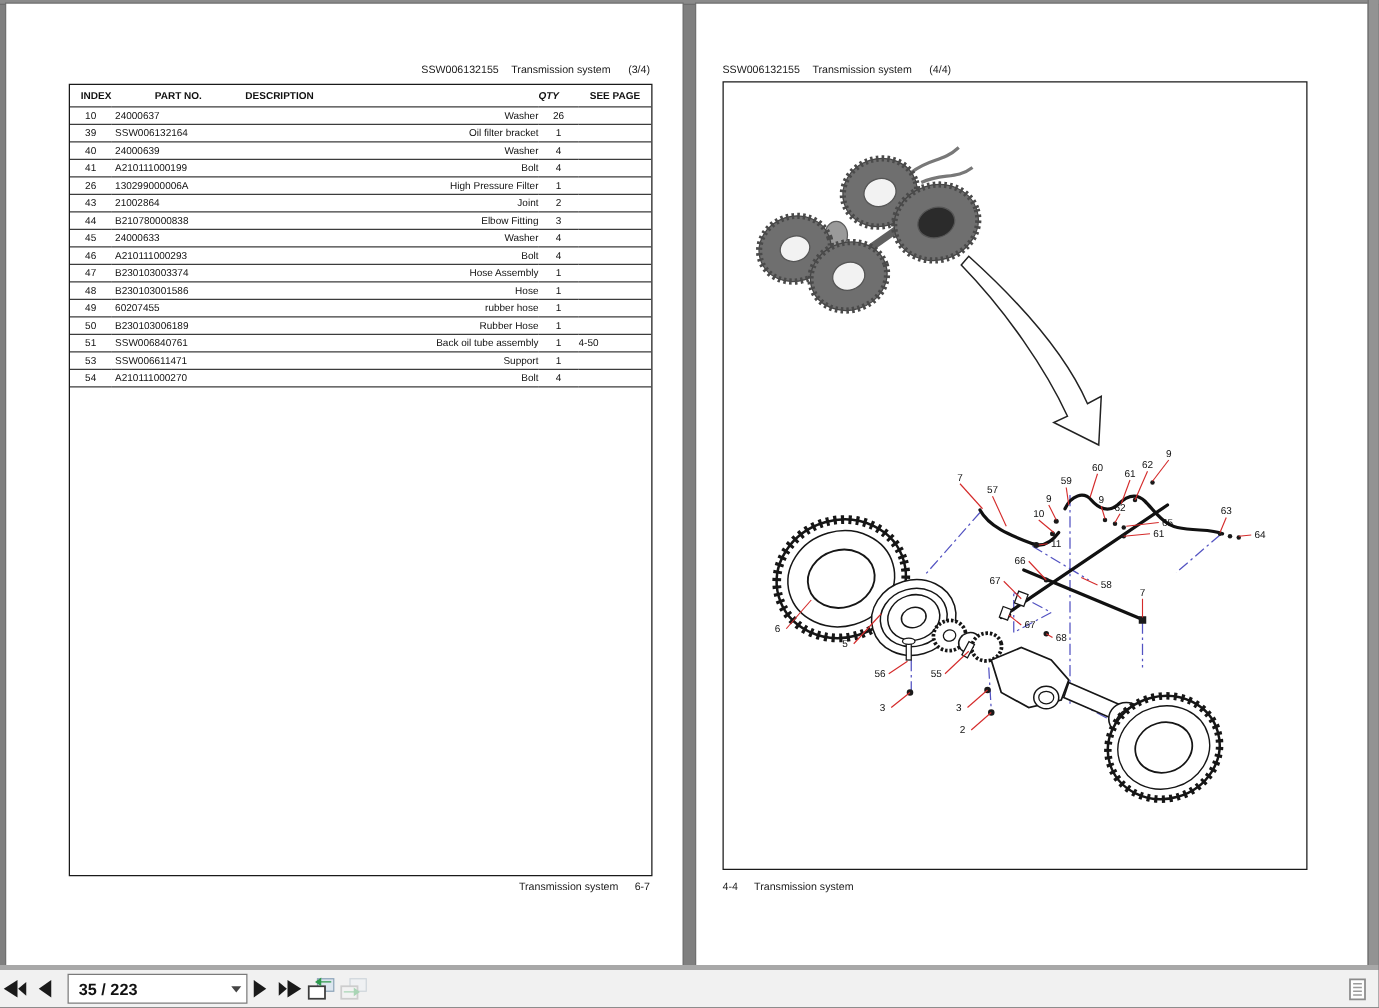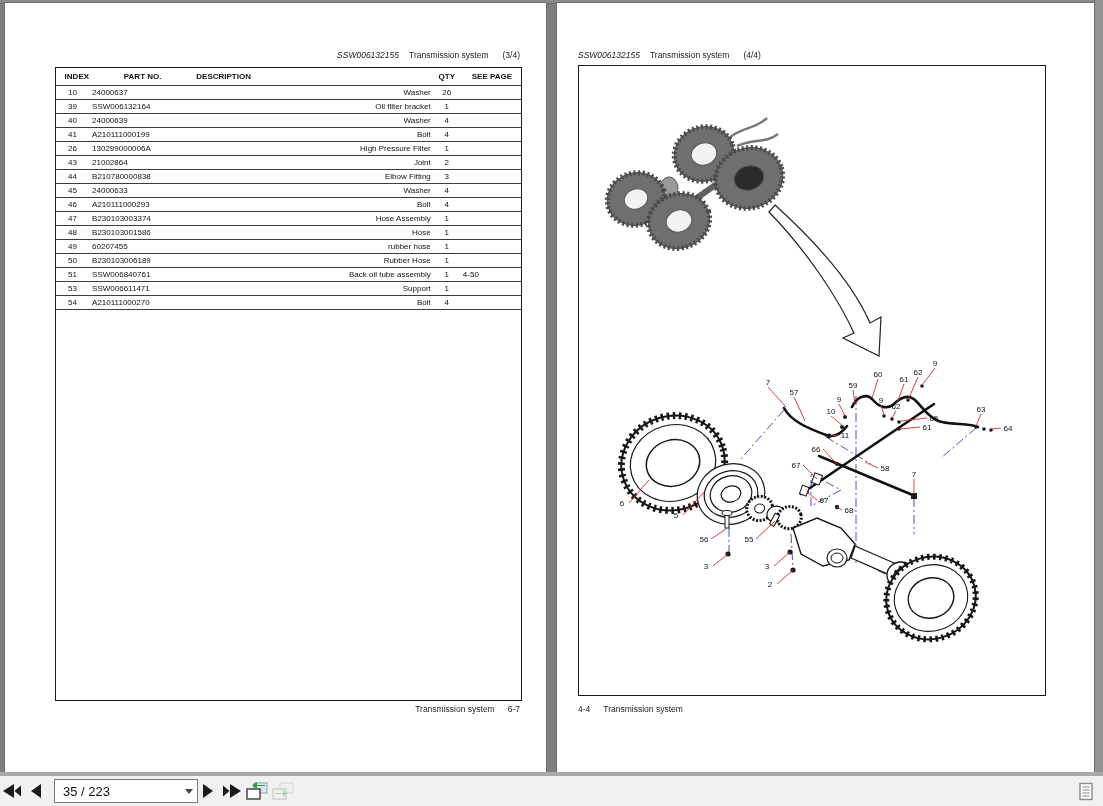--- a/index.html
+++ b/index.html
@@ -12,7 +12,7 @@
   .bottom-strip{position:absolute;left:0;top:772px;width:100%;height:4px;background:#a8a8a8;}
 
   .pg-header{position:absolute;font-size:8.5px;color:#1a1a1a;display:flex;align-items:baseline;white-space:nowrap;}
-  .pg-header .code{margin-right:10px;font-style:italic;}
+  .pg-header .code{margin-right:10px;}
   .pg-header .sheet{margin-left:14px;}
   .hdr-left{top:47px;right:26px;}
   .hdr-right{top:47px;left:21px;}

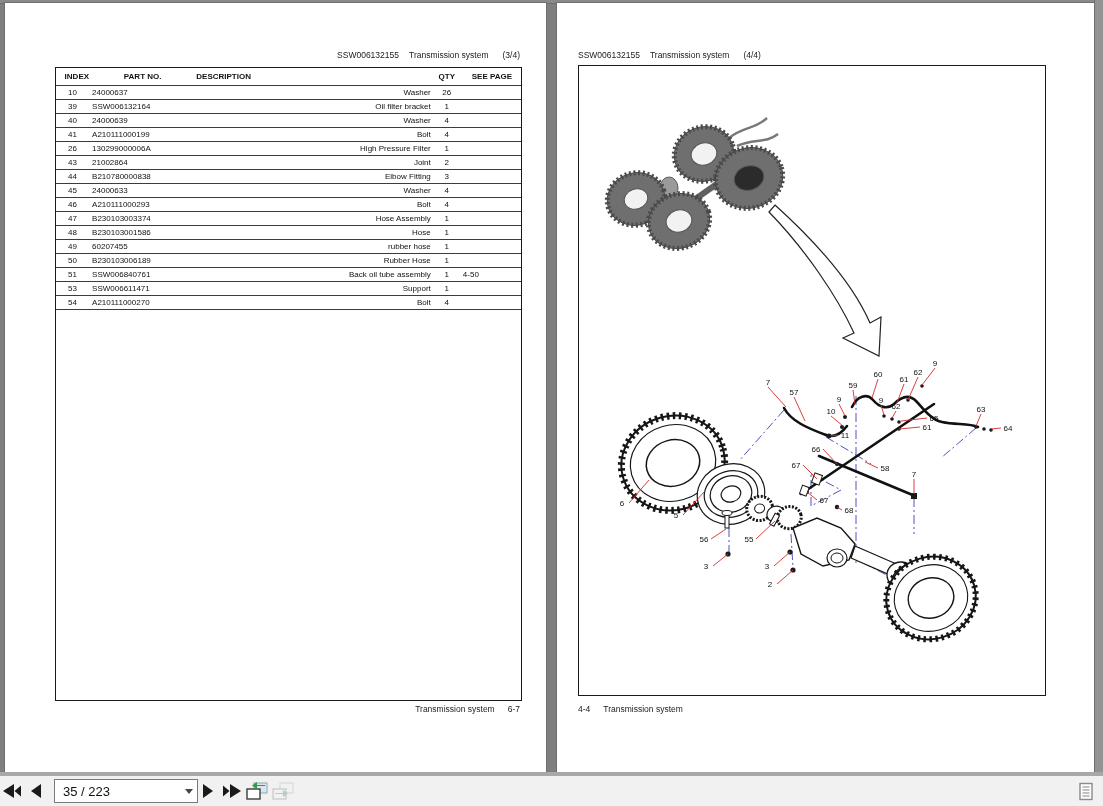--- a/index.html
+++ b/index.html
@@ -32,7 +32,7 @@
   th.h0{text-align:right;}
   th.h1{text-align:center;padding-left:3px;}
   th.h2{text-align:left;padding-left:2px;}
-  th.h3{text-align:center;}
+  th.h3{text-align:left;font-style:italic;}
   th.h4{text-align:center;}
 
   .pg-footer{position:absolute;font-size:8.5px;color:#1a1a1a;display:flex;gap:13px;white-space:nowrap;}

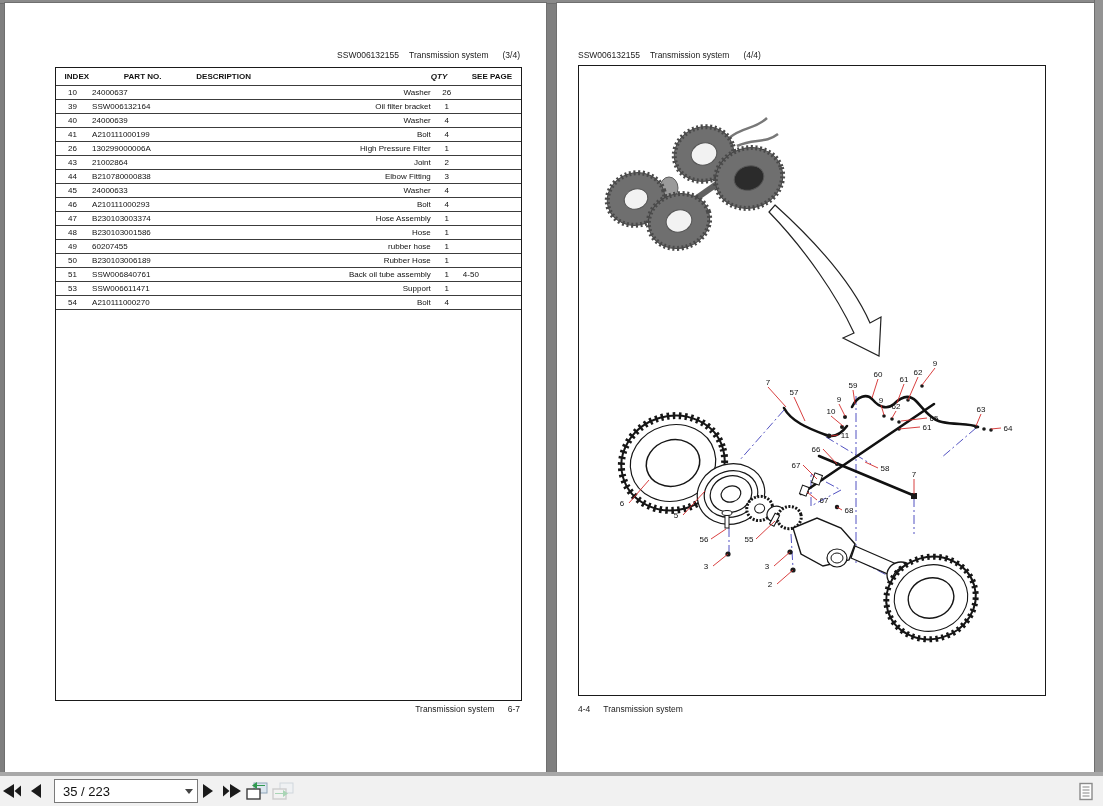--- a/index.html
+++ b/index.html
@@ -39,7 +39,7 @@
   .ftr-left{top:701px;right:26px;}
   .ftr-right{top:701px;left:21px;}
 
-  .toolbar{position:absolute;left:0;top:776px;width:100%;height:30px;background:#f1f1f1;display:flex;align-items:center;}
+  .toolbar{position:absolute;left:0;top:776px;width:100%;height:30px;background:#f1f1f1;display:flex;align-items:center;font-weight:bold;}
   .toolbar button{background:transparent;border:none;padding:0;margin:0;display:flex;align-items:center;justify-content:center;cursor:default;}
   .btn-first{margin-left:345px;width:26px;height:22px;}
   .btn-prev{margin-left:6px;width:20px;height:22px;}

